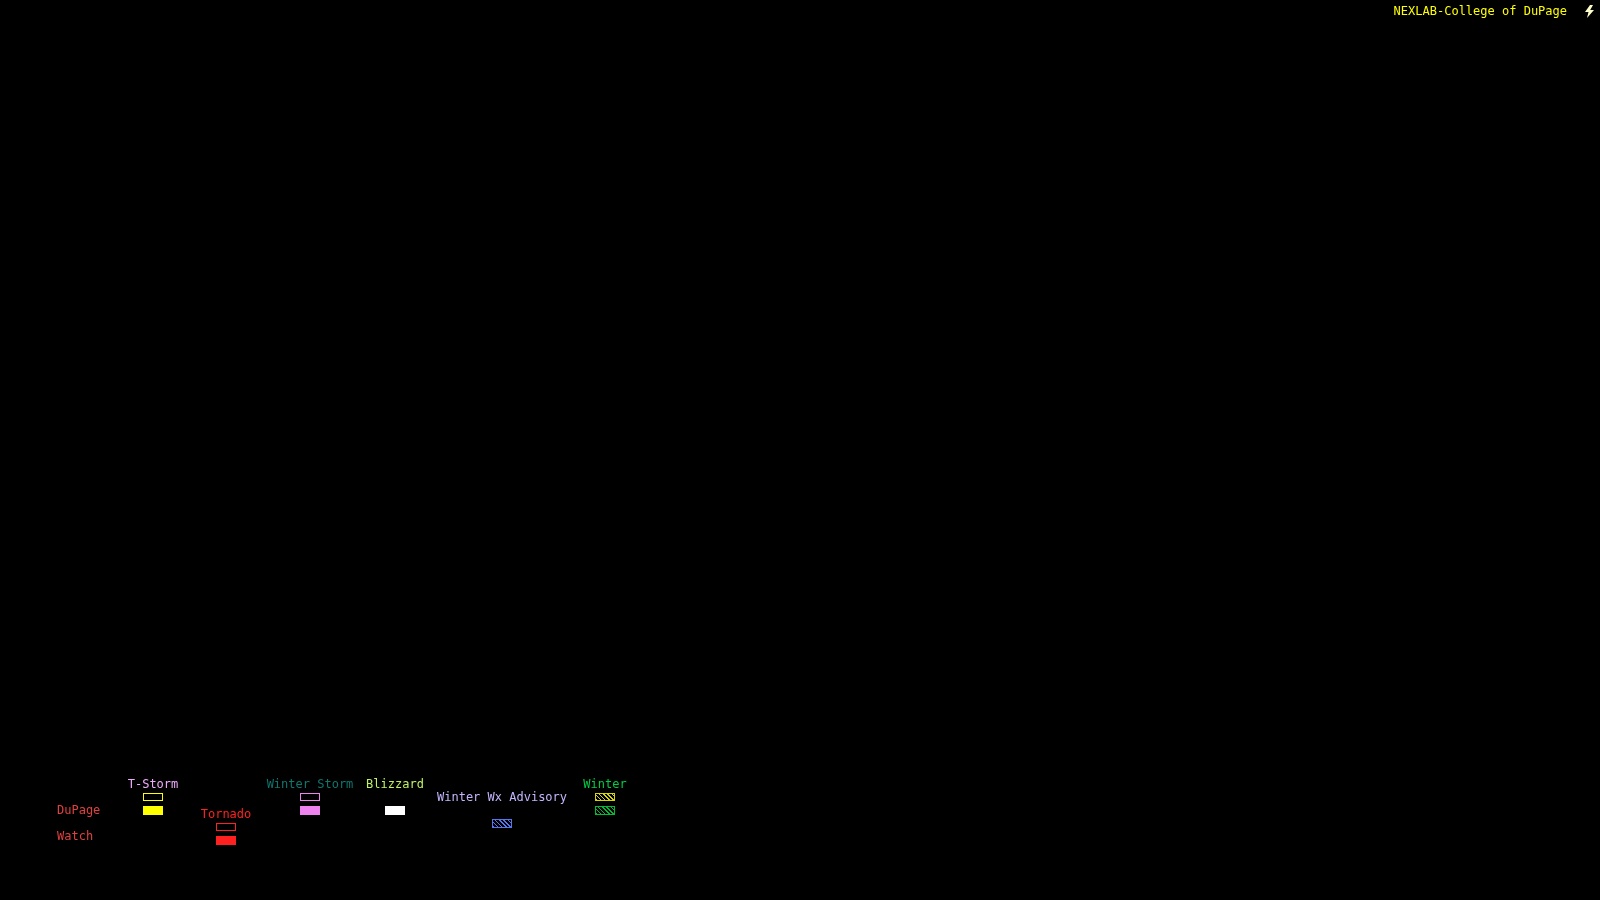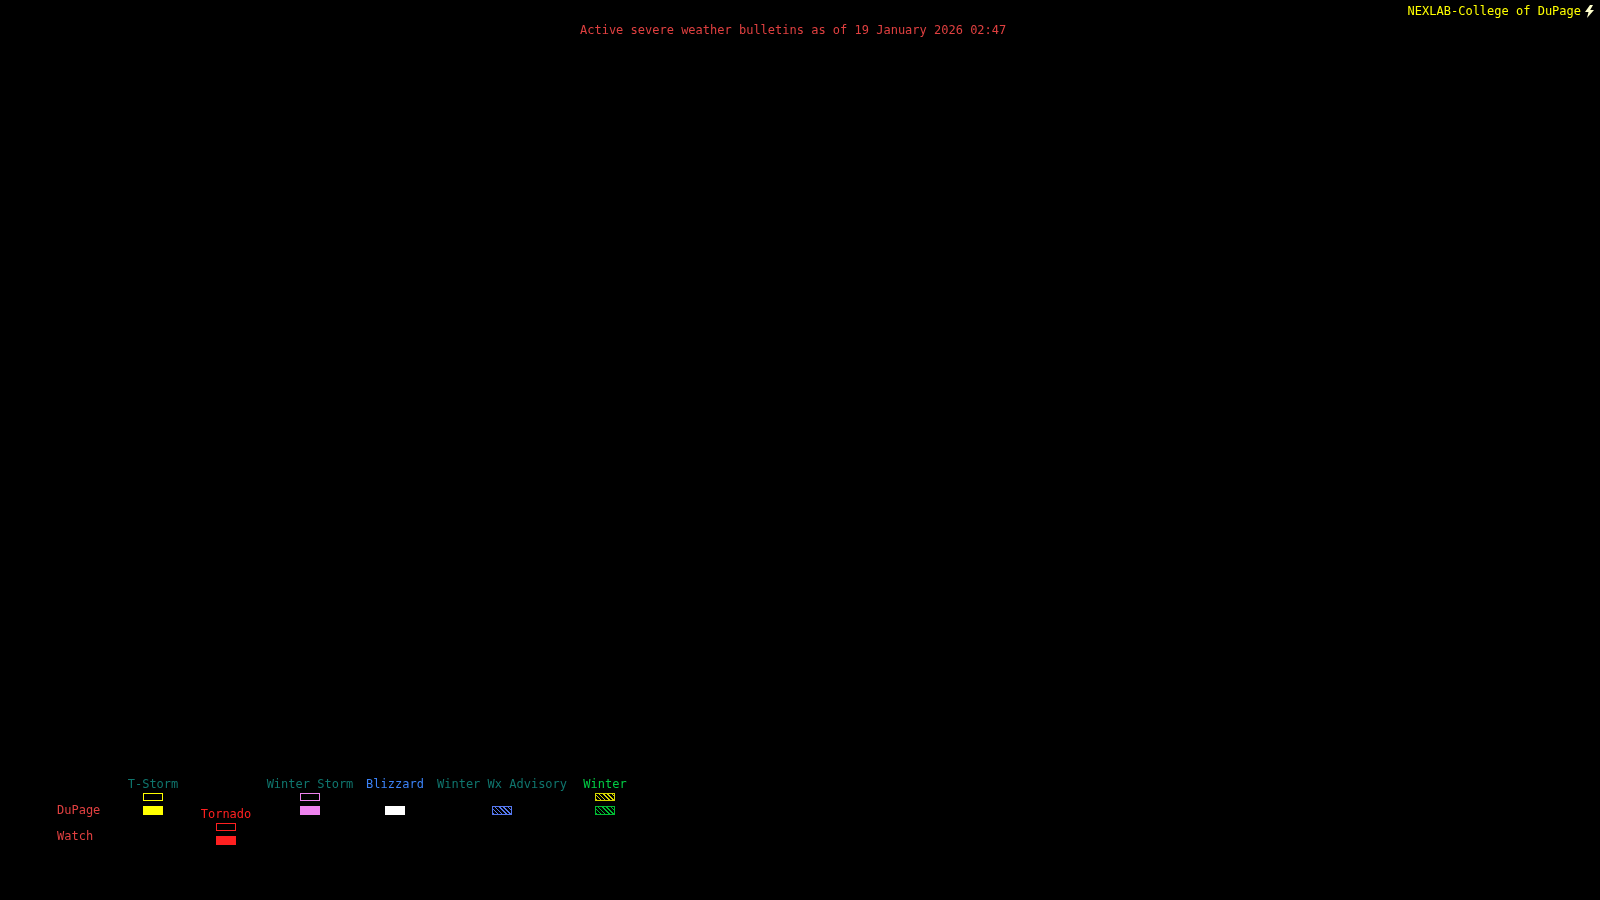--- a/index.html
+++ b/index.html
@@ -30,7 +30,7 @@
     font-size: 12px;
     display: flex;
     align-items: center;
-    gap: 3px;
+    gap: 17px;
     white-space: nowrap;
     padding-left: 16px;
   }

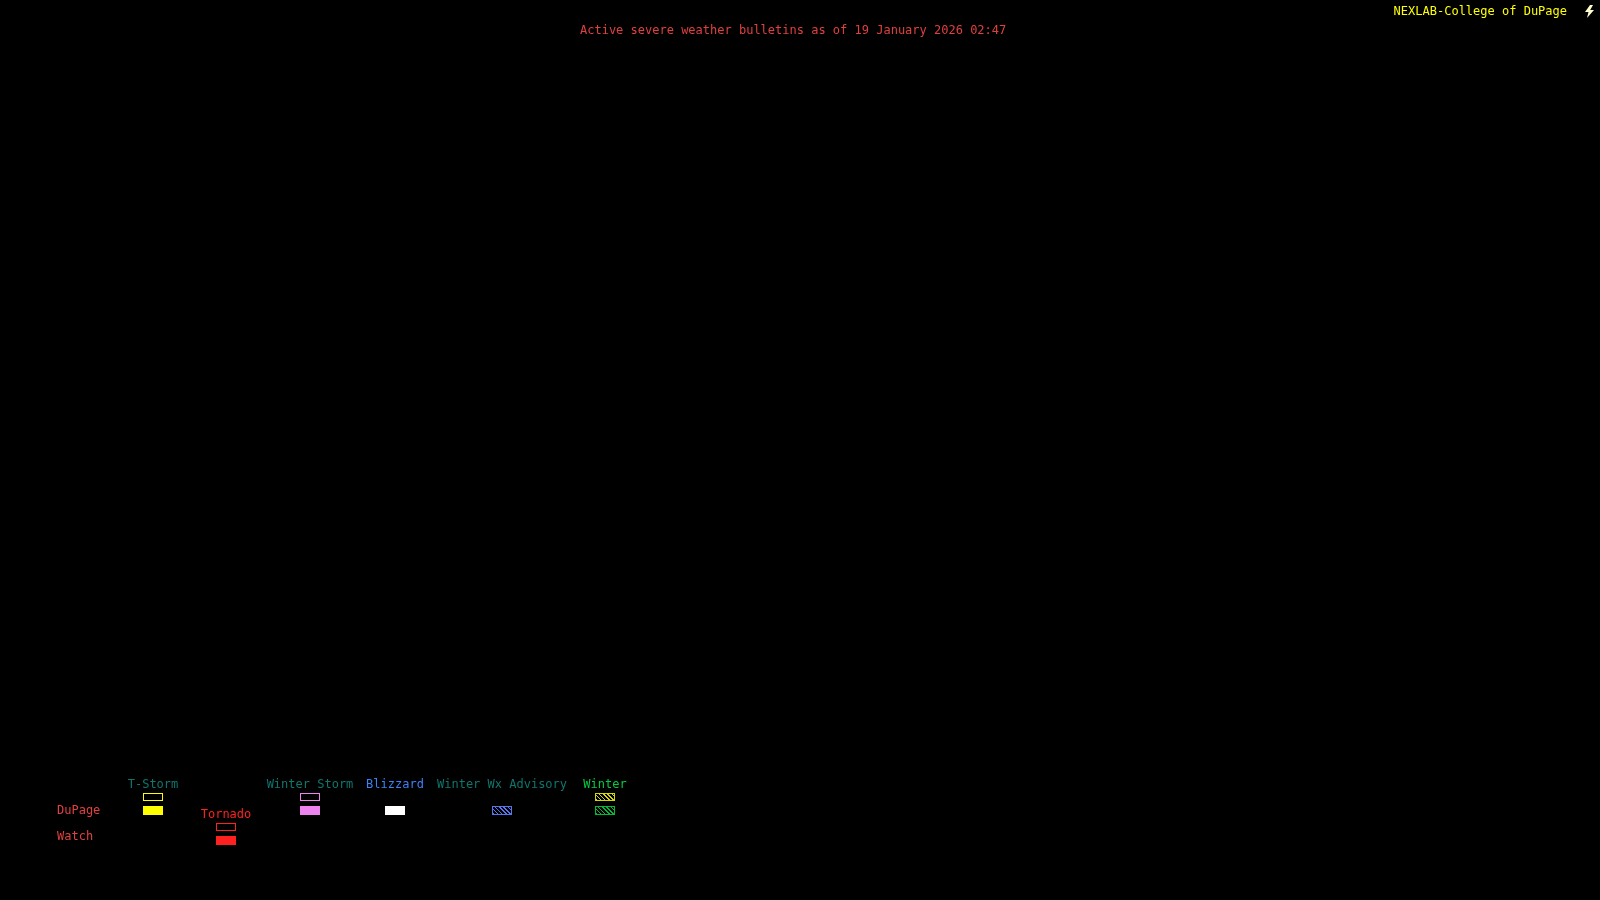--- a/index.html
+++ b/index.html
@@ -74,7 +74,6 @@
 
 <div class="screen">
 
-  <div class="title" style="color: rgb(224, 64, 64);">Active severe weather bulletins as of 19 January 2026 02:47</div>
 
   <div class="branding" style="color: rgb(255, 255, 0);">
     <span>NEXLAB-College of DuPage</span>

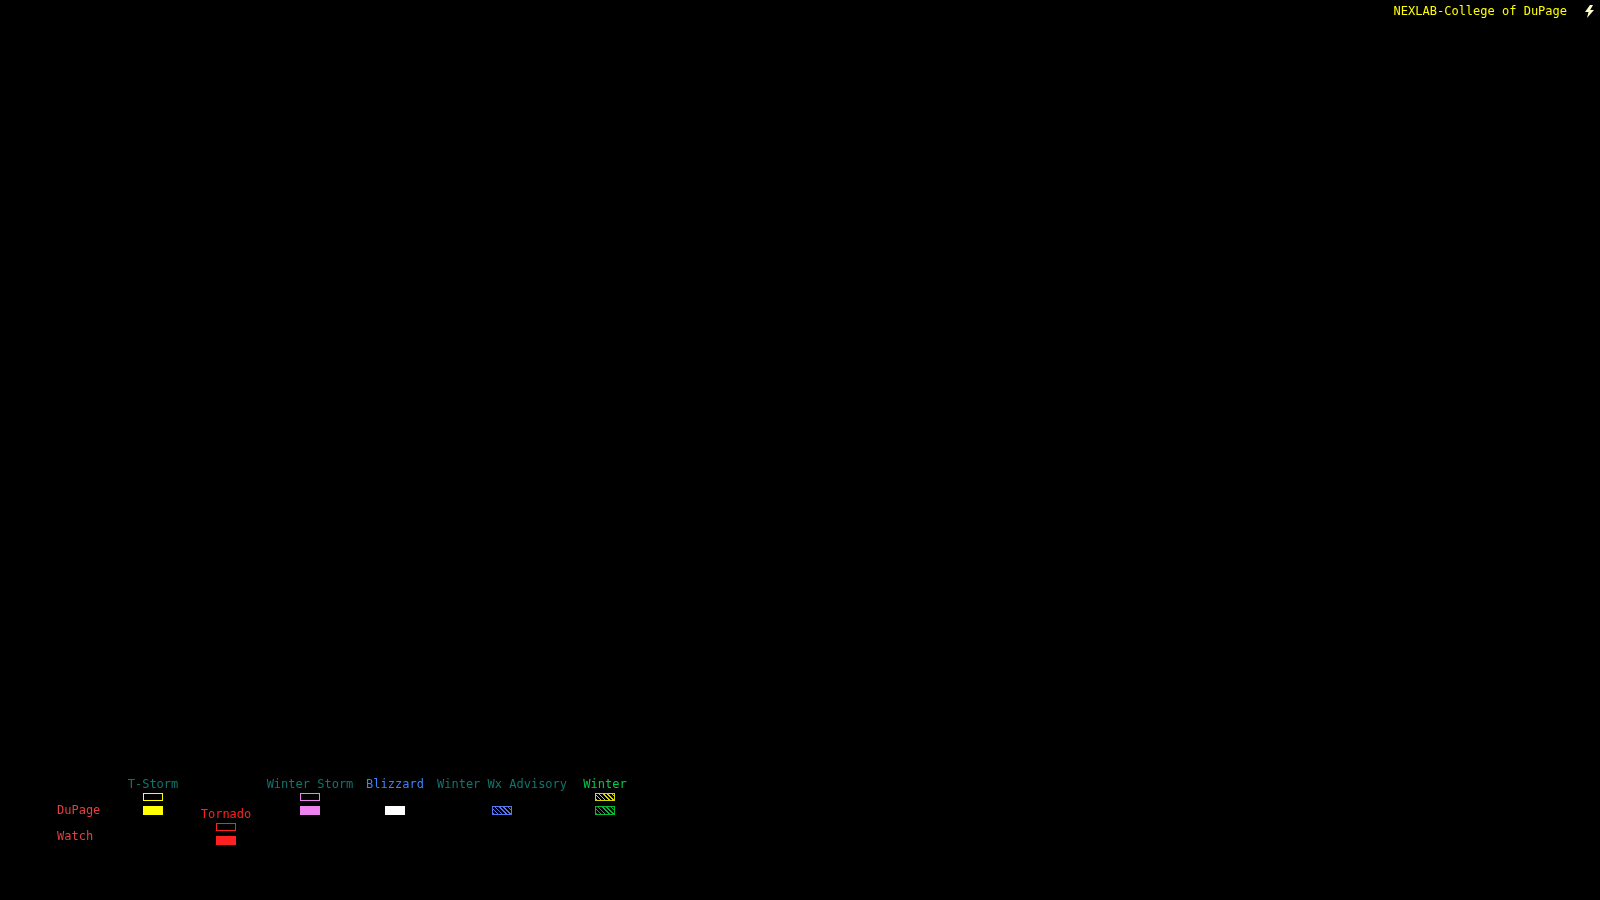--- a/index.html
+++ b/index.html
@@ -90,7 +90,7 @@
     <div class="row-label warning-label" style="color: rgb(224, 64, 64);">DuPage</div>
 
     <div class="col" style="left:88px">
-      <div class="col-label" style="color: #0f766e;">T-Storm</div>
+      <div class="col-label" style="color: #f0abfc;">T-Storm</div>
       <div class="swatch watch" style="border: 1px solid rgb(255, 255, 0);"></div>
       <div class="swatch warning" style="background: rgb(255, 255, 0);"></div>
     </div>

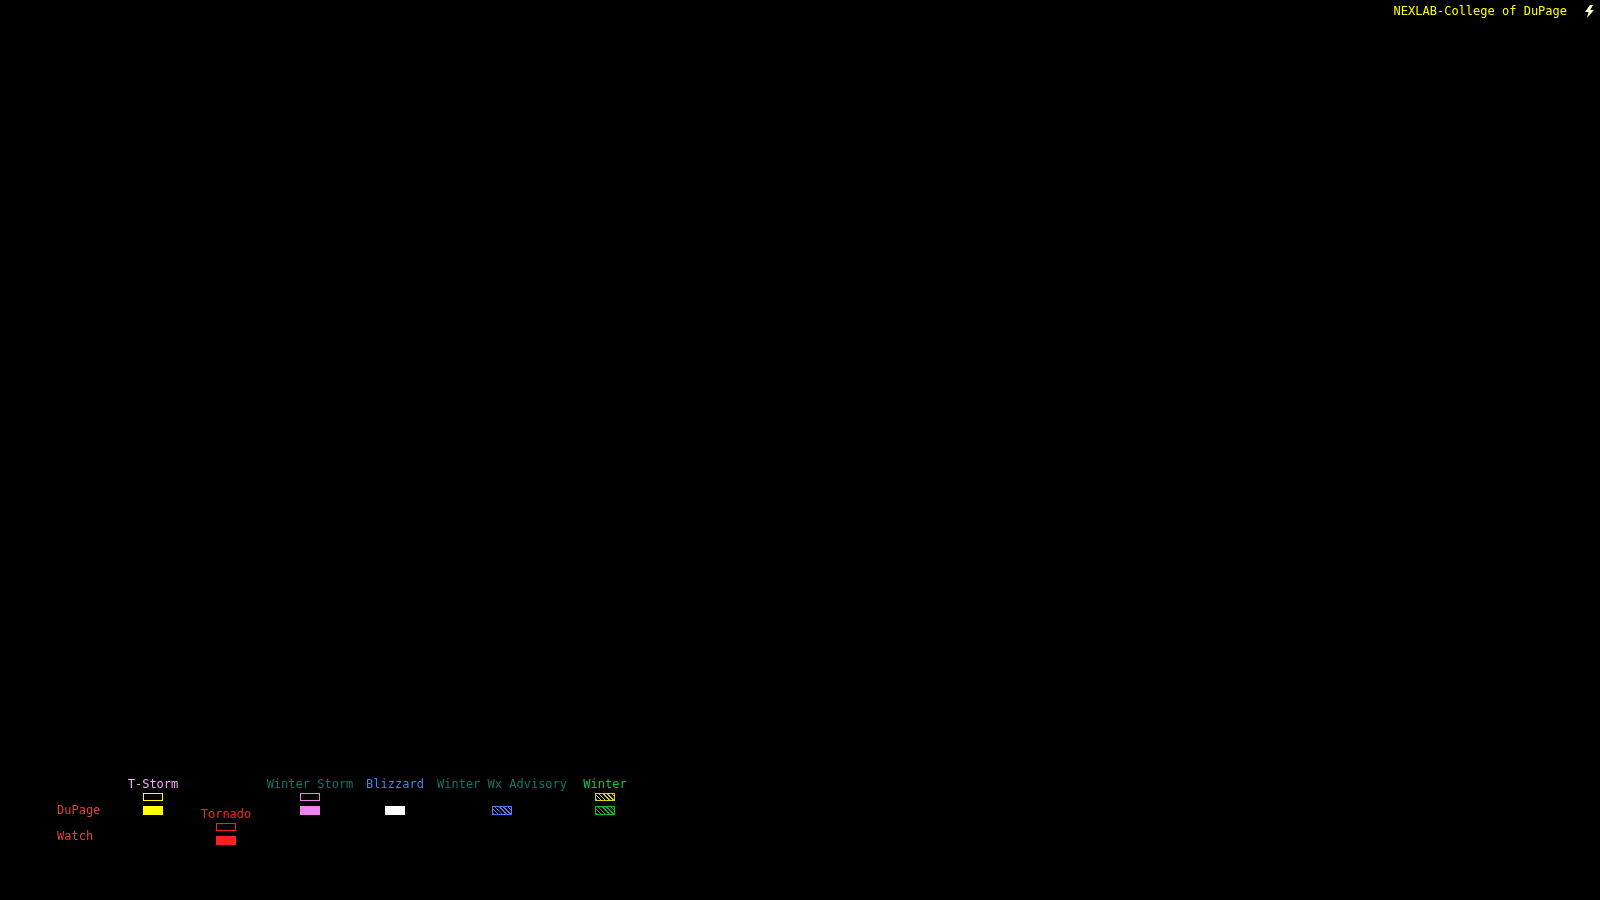--- a/index.html
+++ b/index.html
@@ -108,7 +108,7 @@
     </div>
 
     <div class="col" style="left:330px">
-      <div class="col-label" style="color: #3b82f6;">Blizzard</div>
+      <div class="col-label" style="color: #bef264;">Blizzard</div>
       <div class="swatch watch" style="visibility: hidden;"></div>
       <div class="swatch warning" style="background: rgb(255, 255, 255);"></div>
     </div>

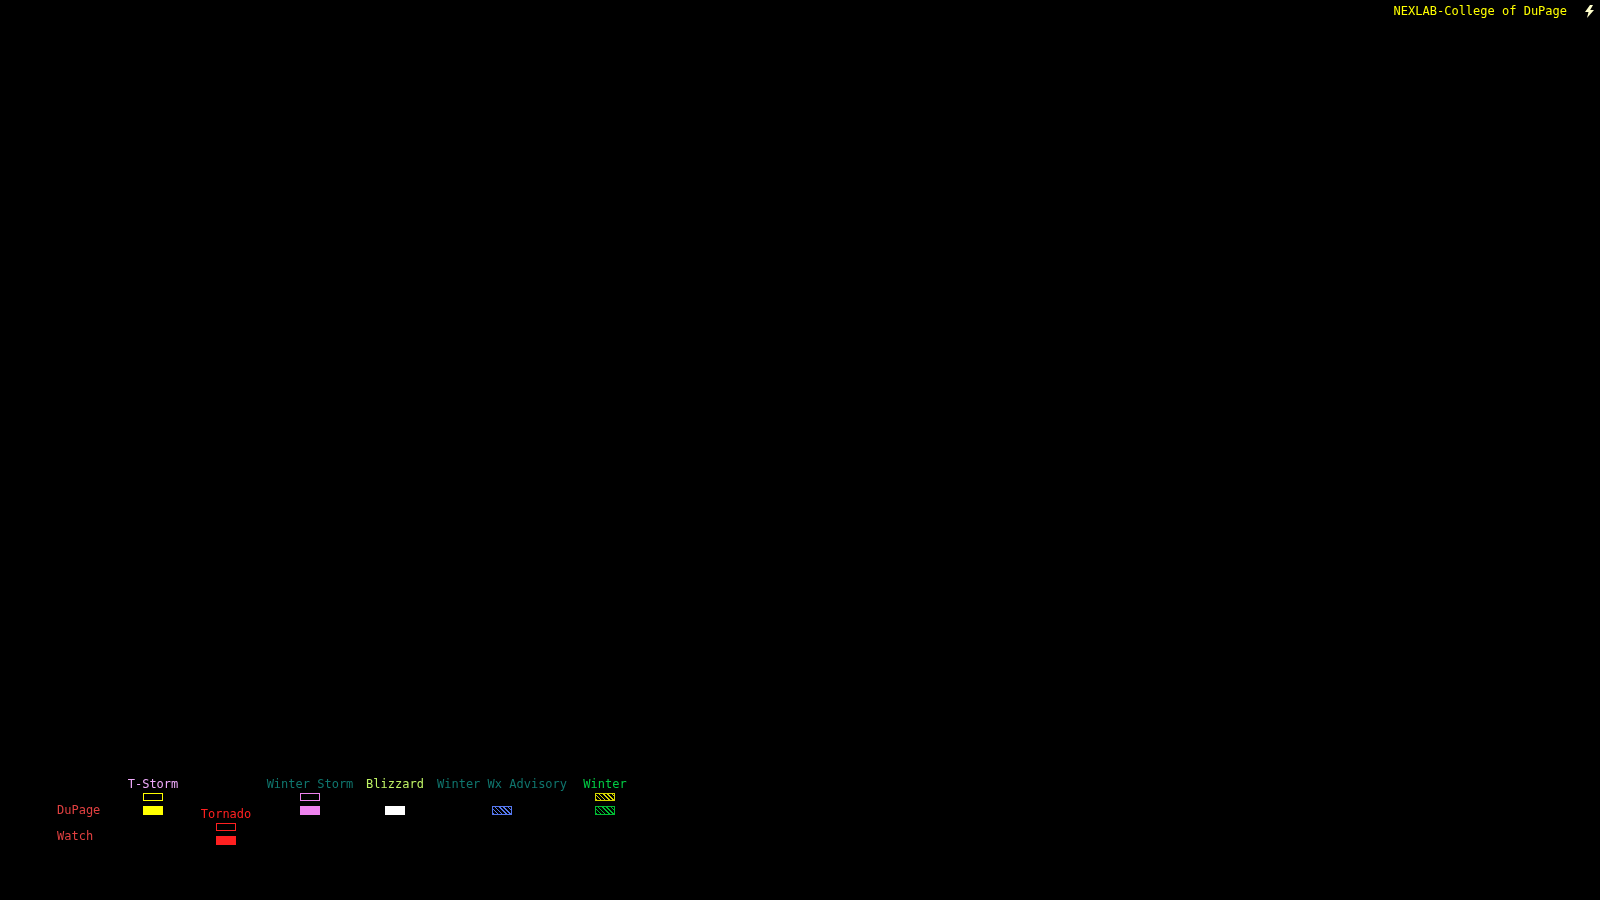--- a/index.html
+++ b/index.html
@@ -114,7 +114,7 @@
     </div>
 
     <div class="col" style="left:437px">
-      <div class="col-label" style="color: #0f766e;">Winter Wx Advisory</div>
+      <div class="col-label" style="color: #c4b5fd; margin-top: 13px;">Winter Wx Advisory</div>
       <div class="swatch watch" style="visibility: hidden;"></div>
       <div class="swatch warning" style="border: 1px solid rgb(85, 119, 238); background-image: repeating-linear-gradient(45deg, rgb(85, 119, 238) 0px, rgb(85, 119, 238) 1px, transparent 1px, transparent 3px);"></div>
     </div>

